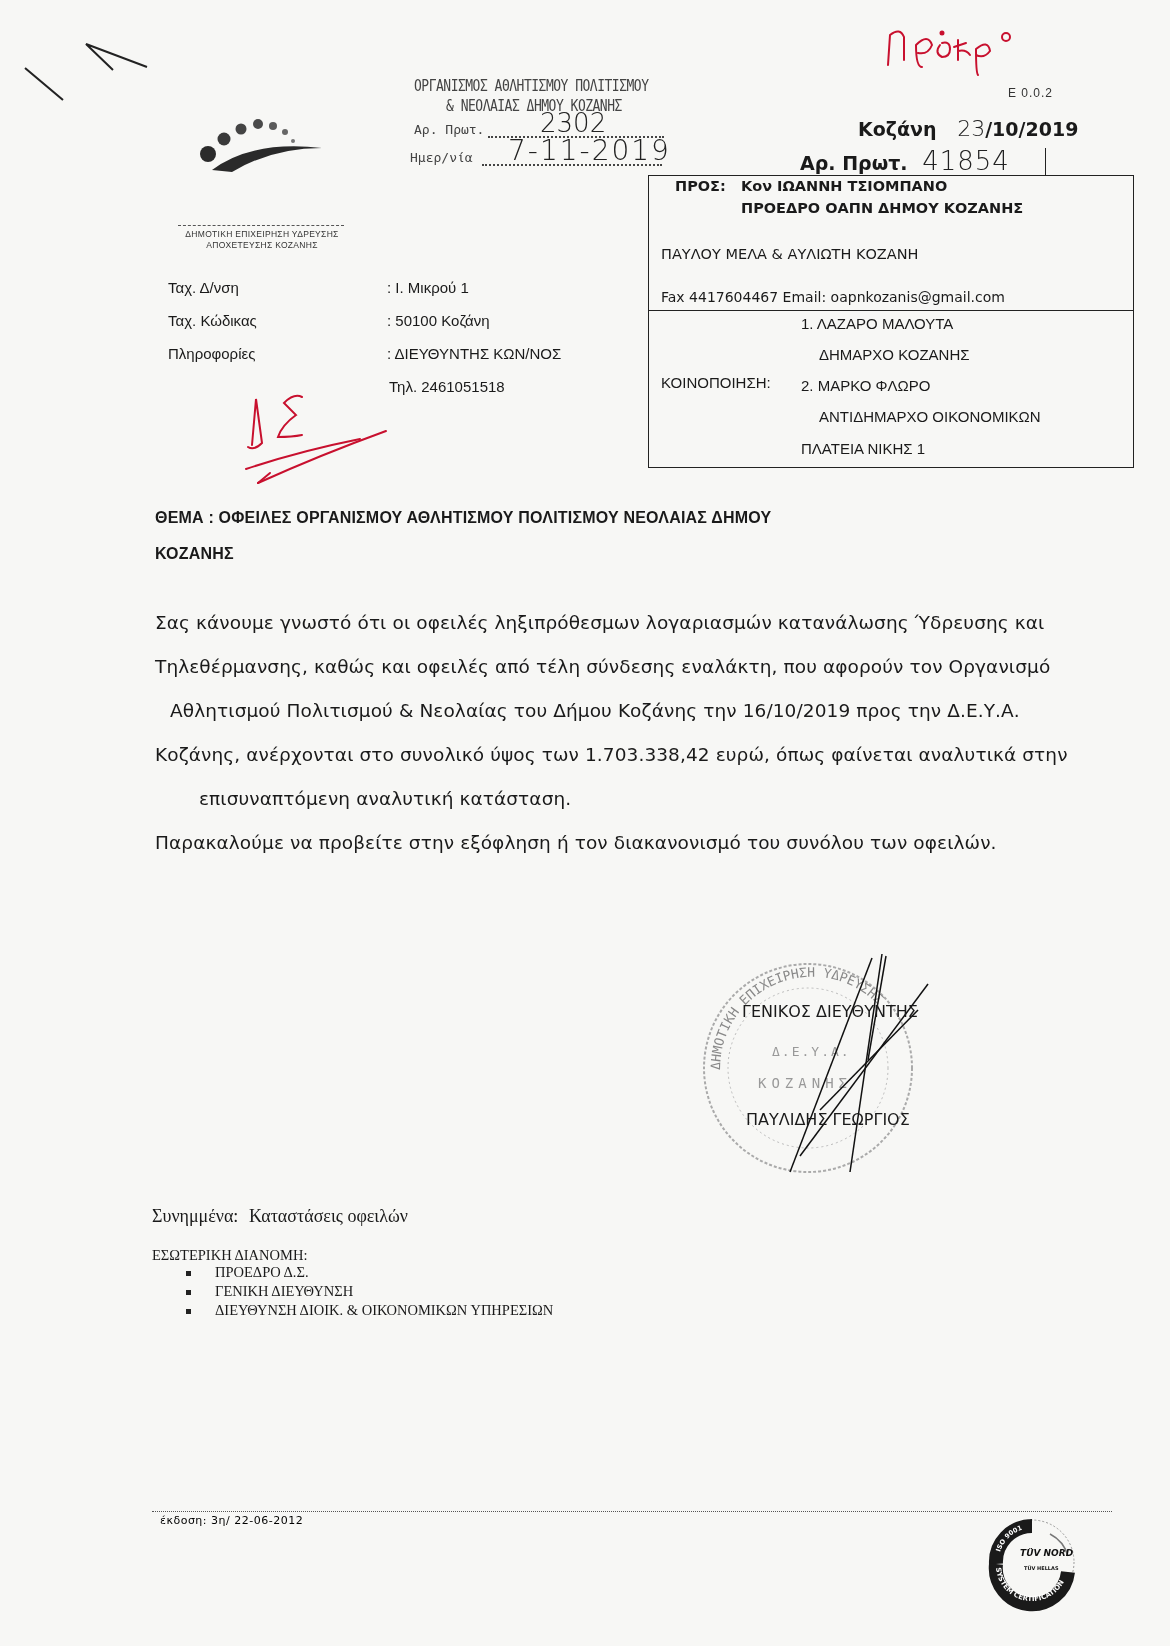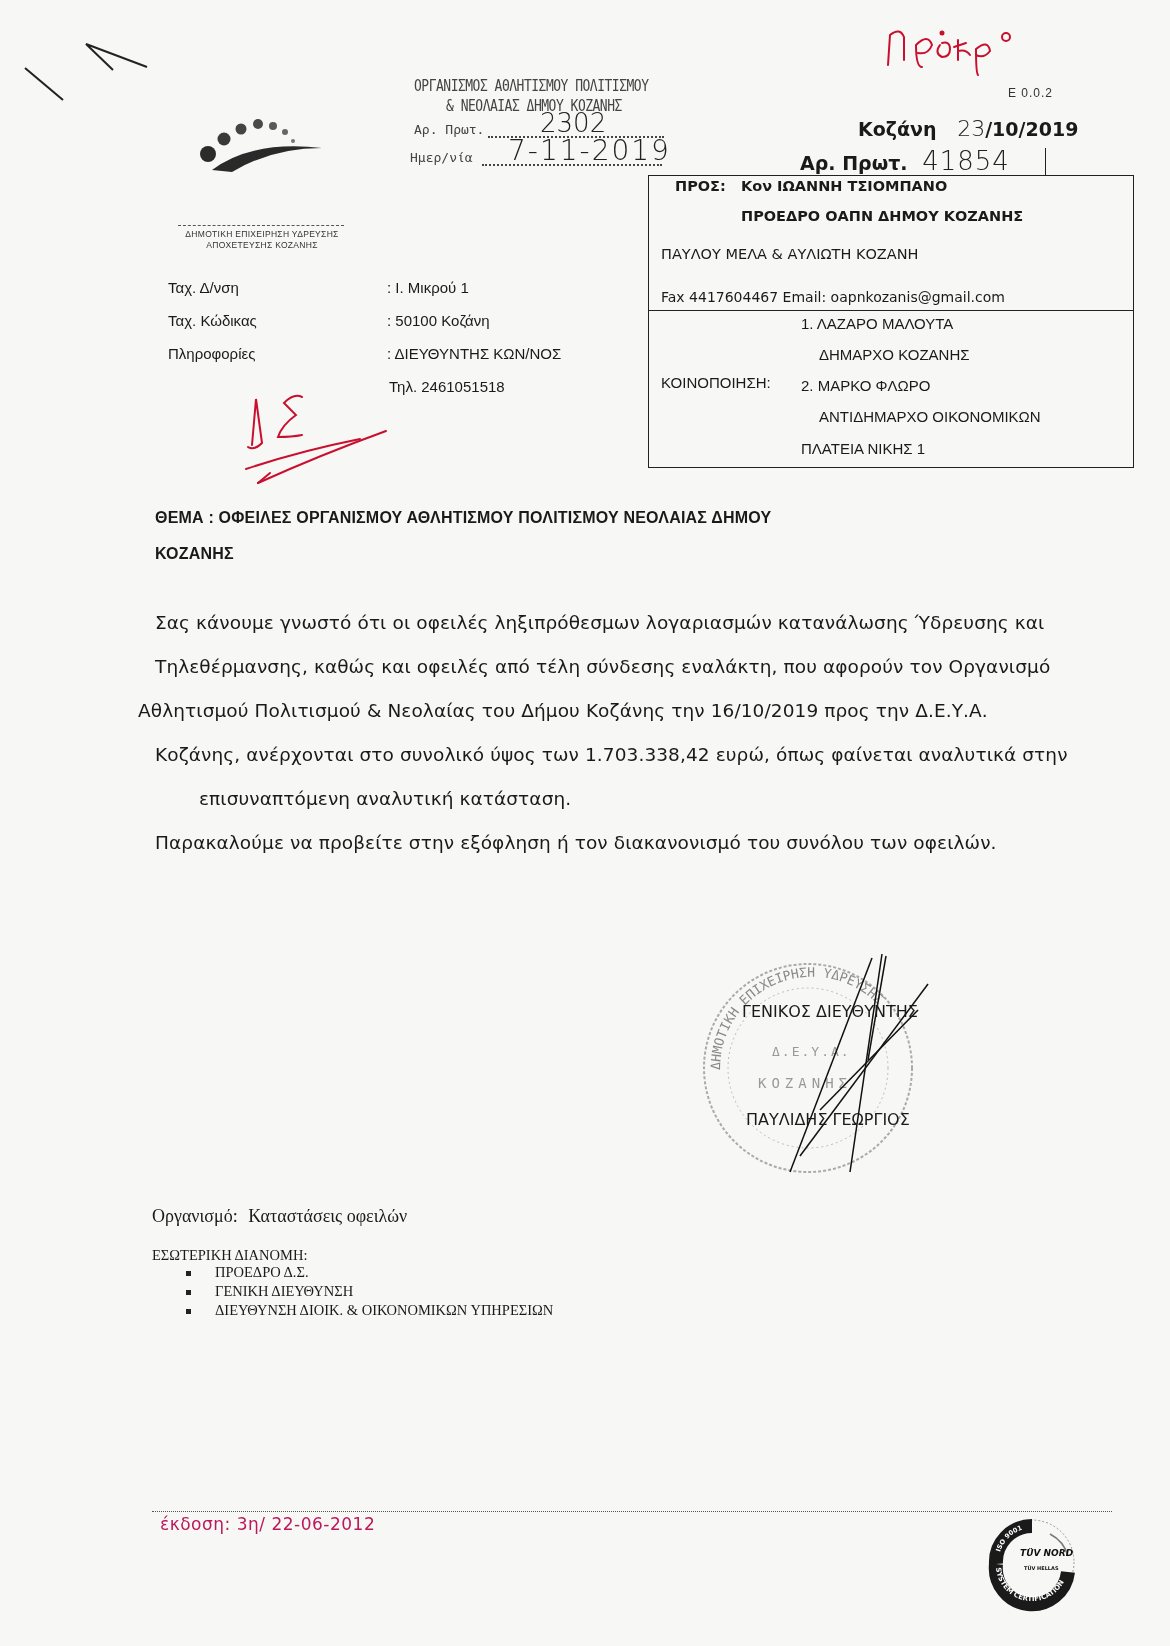--- a/index.html
+++ b/index.html
@@ -128,7 +128,7 @@
 <div class="box">
   <div class="box-text" style="left:26px;top:2px;font-weight:bold;">ΠΡΟΣ:</div>
   <div class="box-text" style="left:92px;top:2px;font-weight:bold;">Κον ΙΩΑΝΝΗ ΤΣΙΟΜΠΑΝΟ</div>
-  <div class="box-text" style="left:92px;top:32px;font-weight:bold;">ΠΡΟΕΔΡΟ ΟΑΠΝ ΔΗΜΟΥ ΚΟΖΑΝΗΣ</div>
+  <div class="box-text" style="left:92px;top:24px;font-weight:bold;">ΠΡΟΕΔΡΟ ΟΑΠΝ ΔΗΜΟΥ ΚΟΖΑΝΗΣ</div>
   <div class="box-text" style="left:12px;top:70px;">ΠΑΥΛΟΥ ΜΕΛΑ &amp; ΑΥΛΙΩΤΗ ΚΟΖΑΝΗ</div>
   <div class="box-text" style="left:12px;top:113px;font-size:14px;">Fax 4417604467  Email: oapnkozanis@gmail.com</div>
   <div class="box-divider"></div>

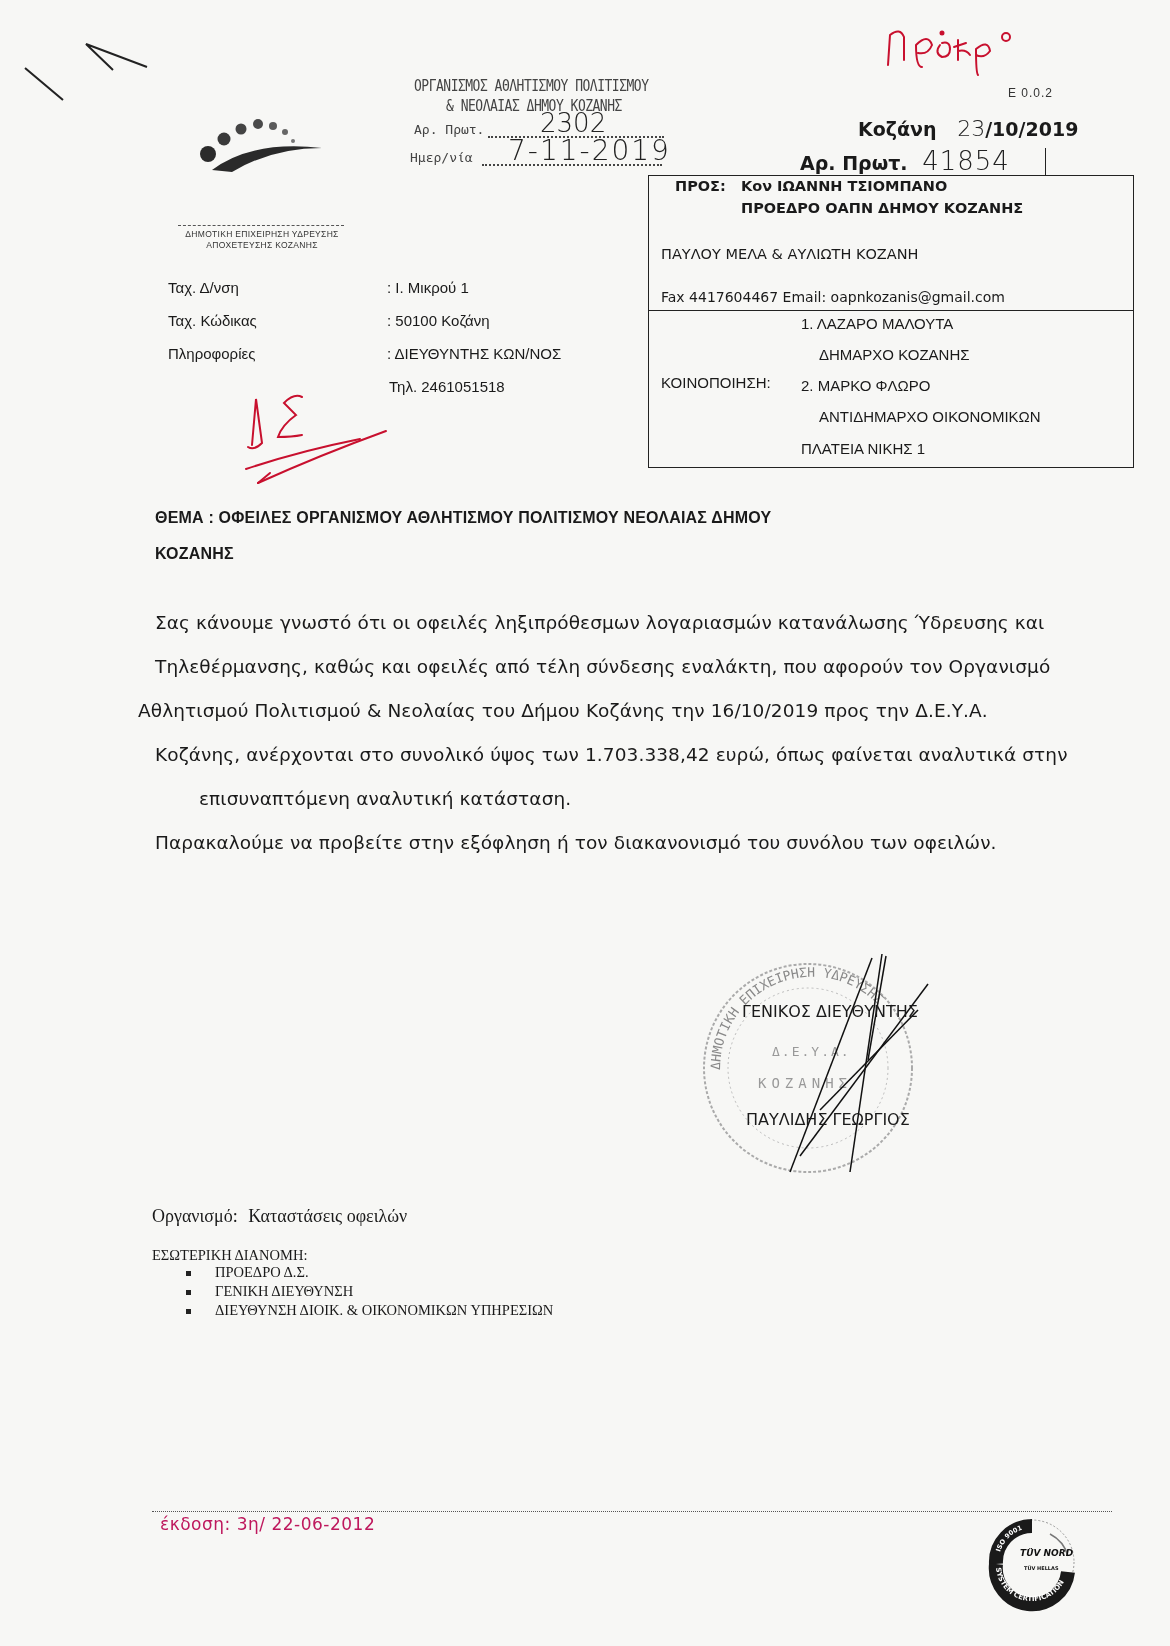--- a/index.html
+++ b/index.html
@@ -146,7 +146,7 @@
 <div>
   <div class="abs body-p" style="left:155px;top:612px;">Σας κάνουμε γνωστό ότι οι οφειλές ληξιπρόθεσμων λογαριασμών κατανάλωσης Ύδρευσης και</div>
   <div class="abs body-p" style="left:155px;top:656px;">Τηλεθέρμανσης, καθώς και οφειλές από τέλη σύνδεσης εναλάκτη, που αφορούν τον Οργανισμό</div>
-  <div class="abs body-p" style="left:138px;top:700px;">Αθλητισμού Πολιτισμού &amp; Νεολαίας του Δήμου Κοζάνης την 16/10/2019 προς την Δ.Ε.Υ.Α.</div>
+  <div class="abs body-p" style="left:170px;top:700px;">Αθλητισμού Πολιτισμού &amp; Νεολαίας του Δήμου Κοζάνης την 16/10/2019 προς την Δ.Ε.Υ.Α.</div>
   <div class="abs body-p" style="left:155px;top:744px;">Κοζάνης, ανέρχονται στο συνολικό ύψος των 1.703.338,42 ευρώ, όπως φαίνεται αναλυτικά στην</div>
   <div class="abs body-p" style="left:155px;top:788px;margin-left:44px;">επισυναπτόμενη αναλυτική κατάσταση.</div>
   <div class="abs body-p" style="left:155px;top:832px;">Παρακαλούμε να προβείτε στην εξόφληση ή τον διακανονισμό του συνόλου των οφειλών.</div>

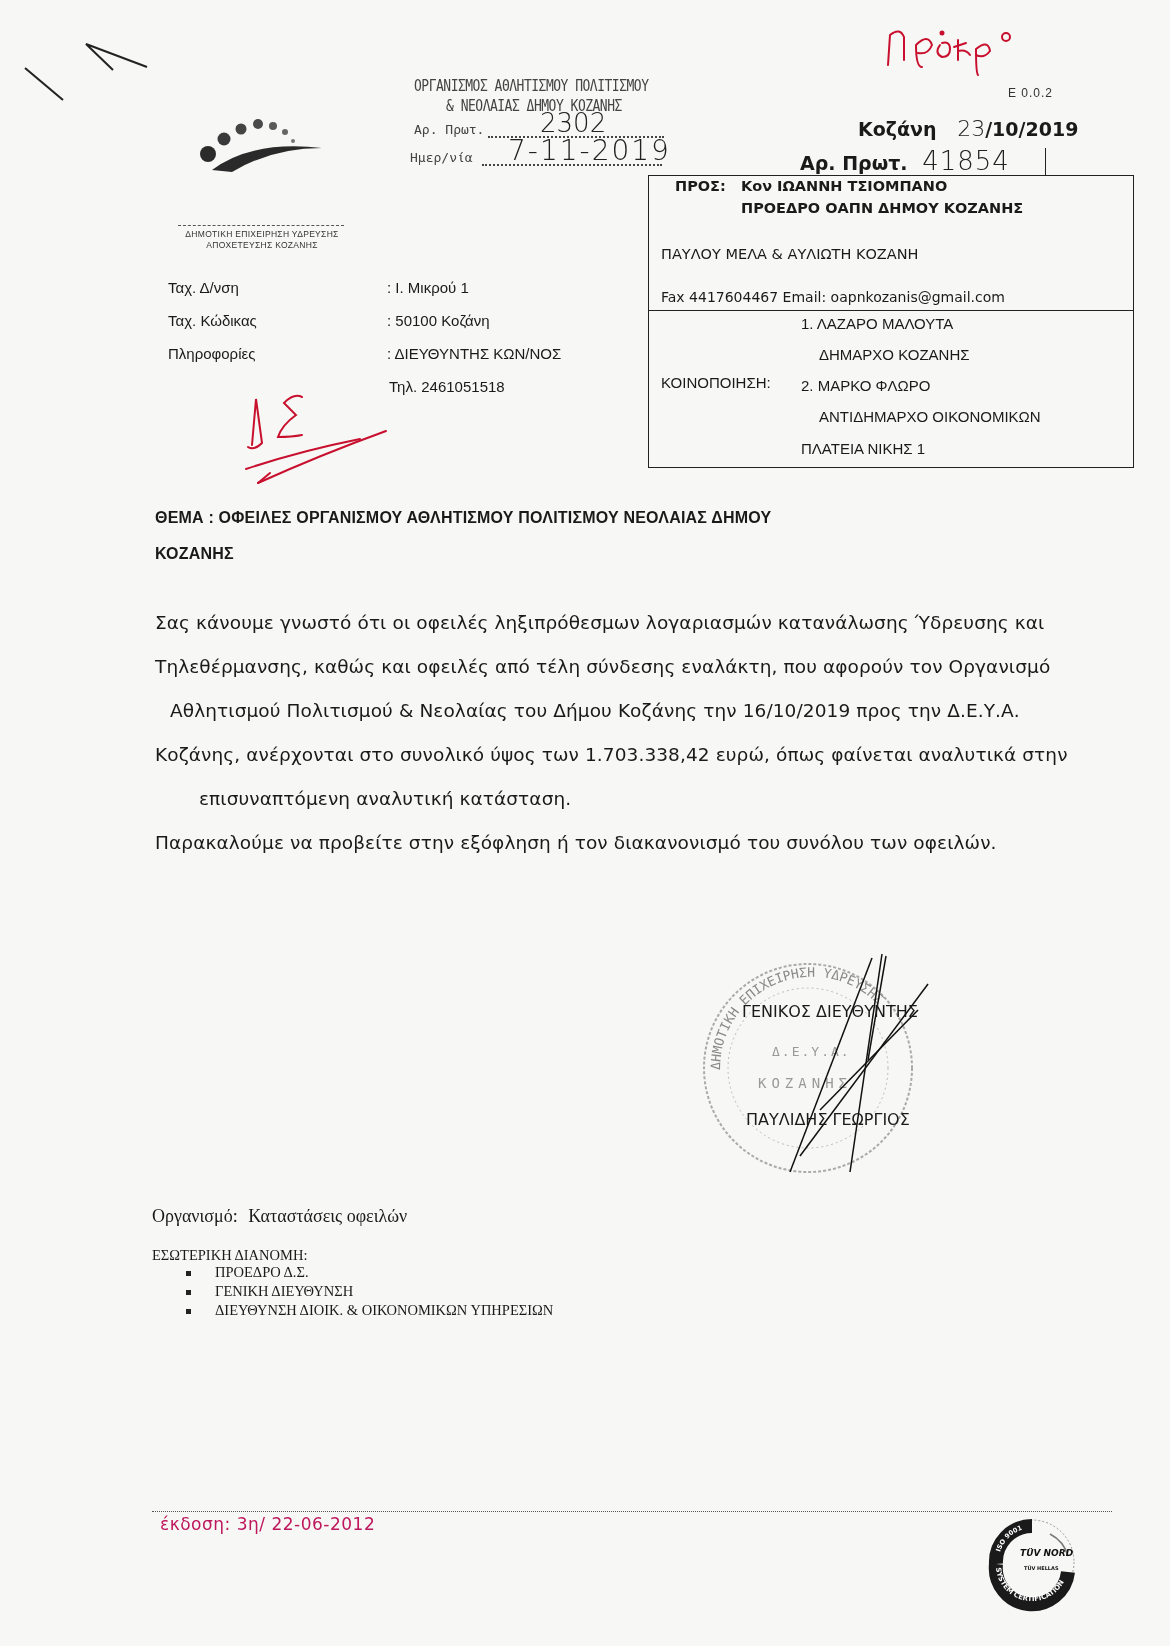--- a/index.html
+++ b/index.html
@@ -177,7 +177,7 @@
 </div>
 
 <div class="abs attach" style="left:152px;top:1206px;">
-  <span>Οργανισμό:</span>
+  <span>Συνημμένα:</span>
   <span style="margin-left:6px;">Καταστάσεις οφειλών</span>
 </div>
 

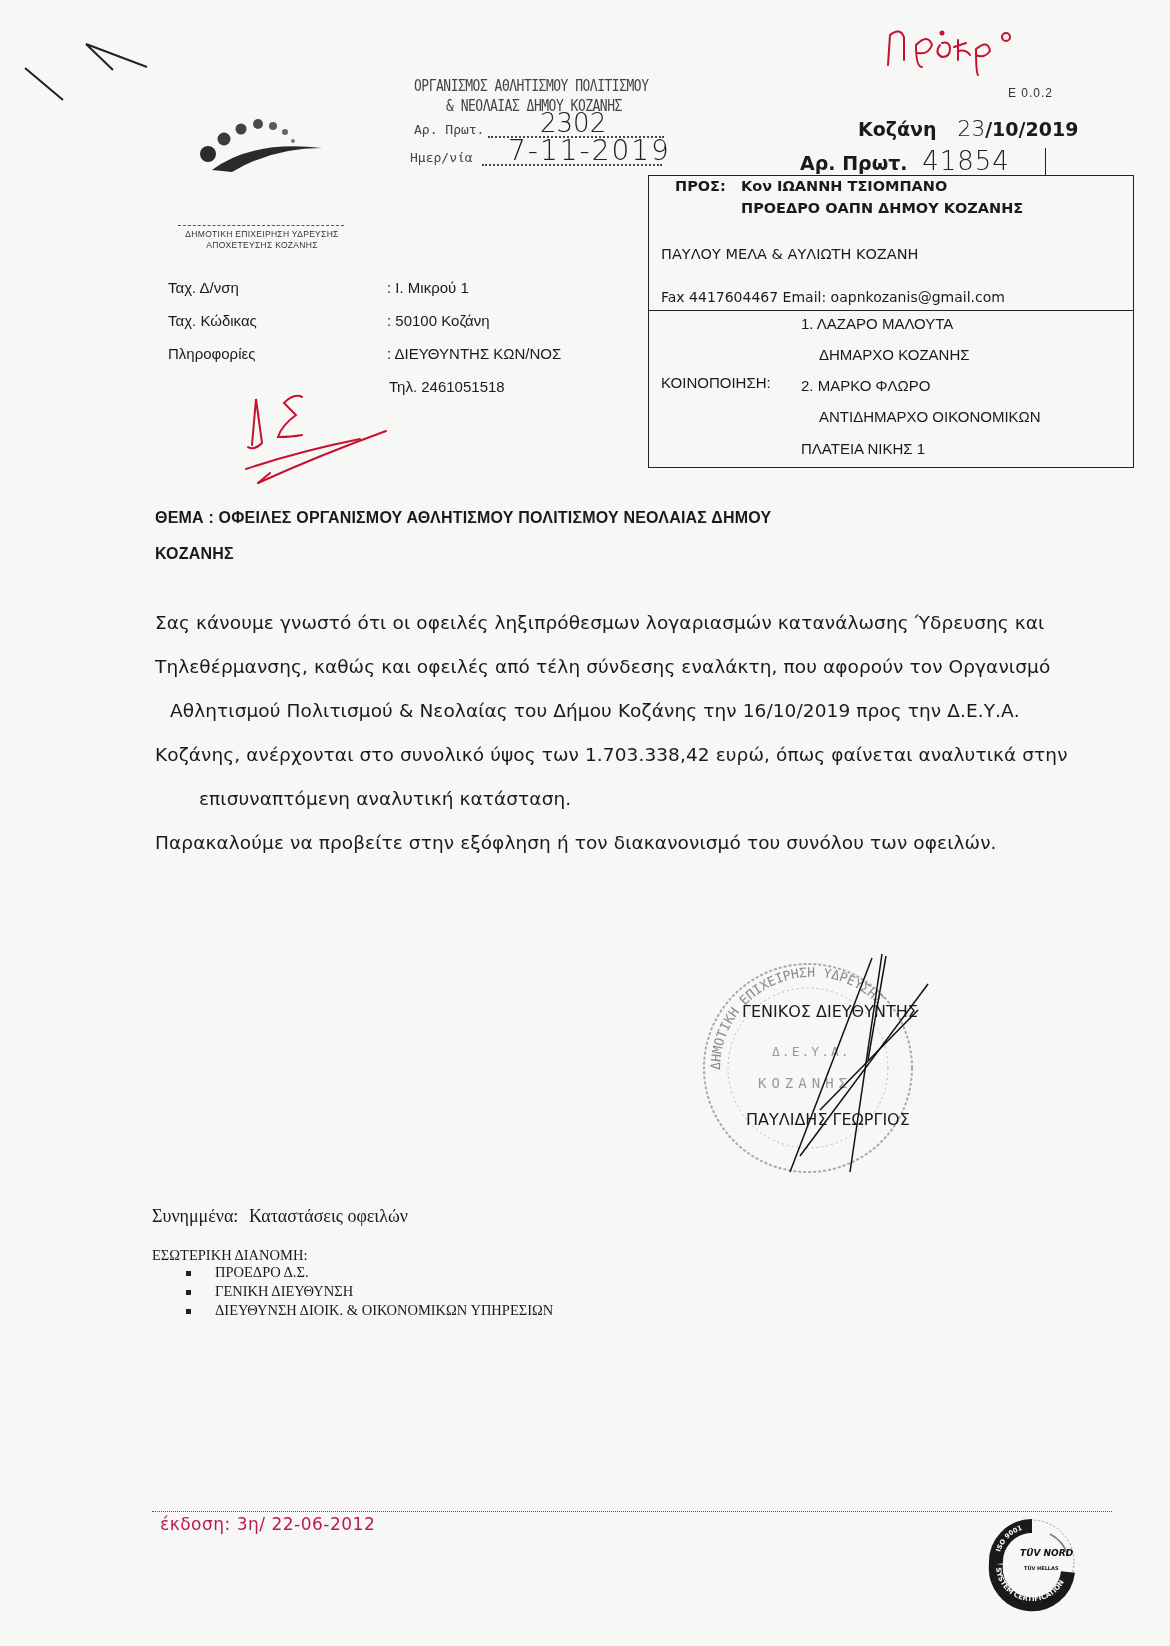--- a/index.html
+++ b/index.html
@@ -38,7 +38,7 @@
     .bullet { display: inline-block; width: 5px; height: 5px; background: #222; margin-right: 24px; vertical-align: middle; }
 
     .footer-line { position: absolute; left: 152px; top: 1511px; width: 960px; border-top: 1px dotted #555; }
-    .footer-text { font-family: "DejaVu Sans", sans-serif; font-size: 17px; color: #be185d; letter-spacing: 0.5px; }
+    .footer-text { font-family: "DejaVu Sans", sans-serif; font-size: 11px; color: #000000; letter-spacing: 0.5px; }
   </style>
 </head>
 <body>

